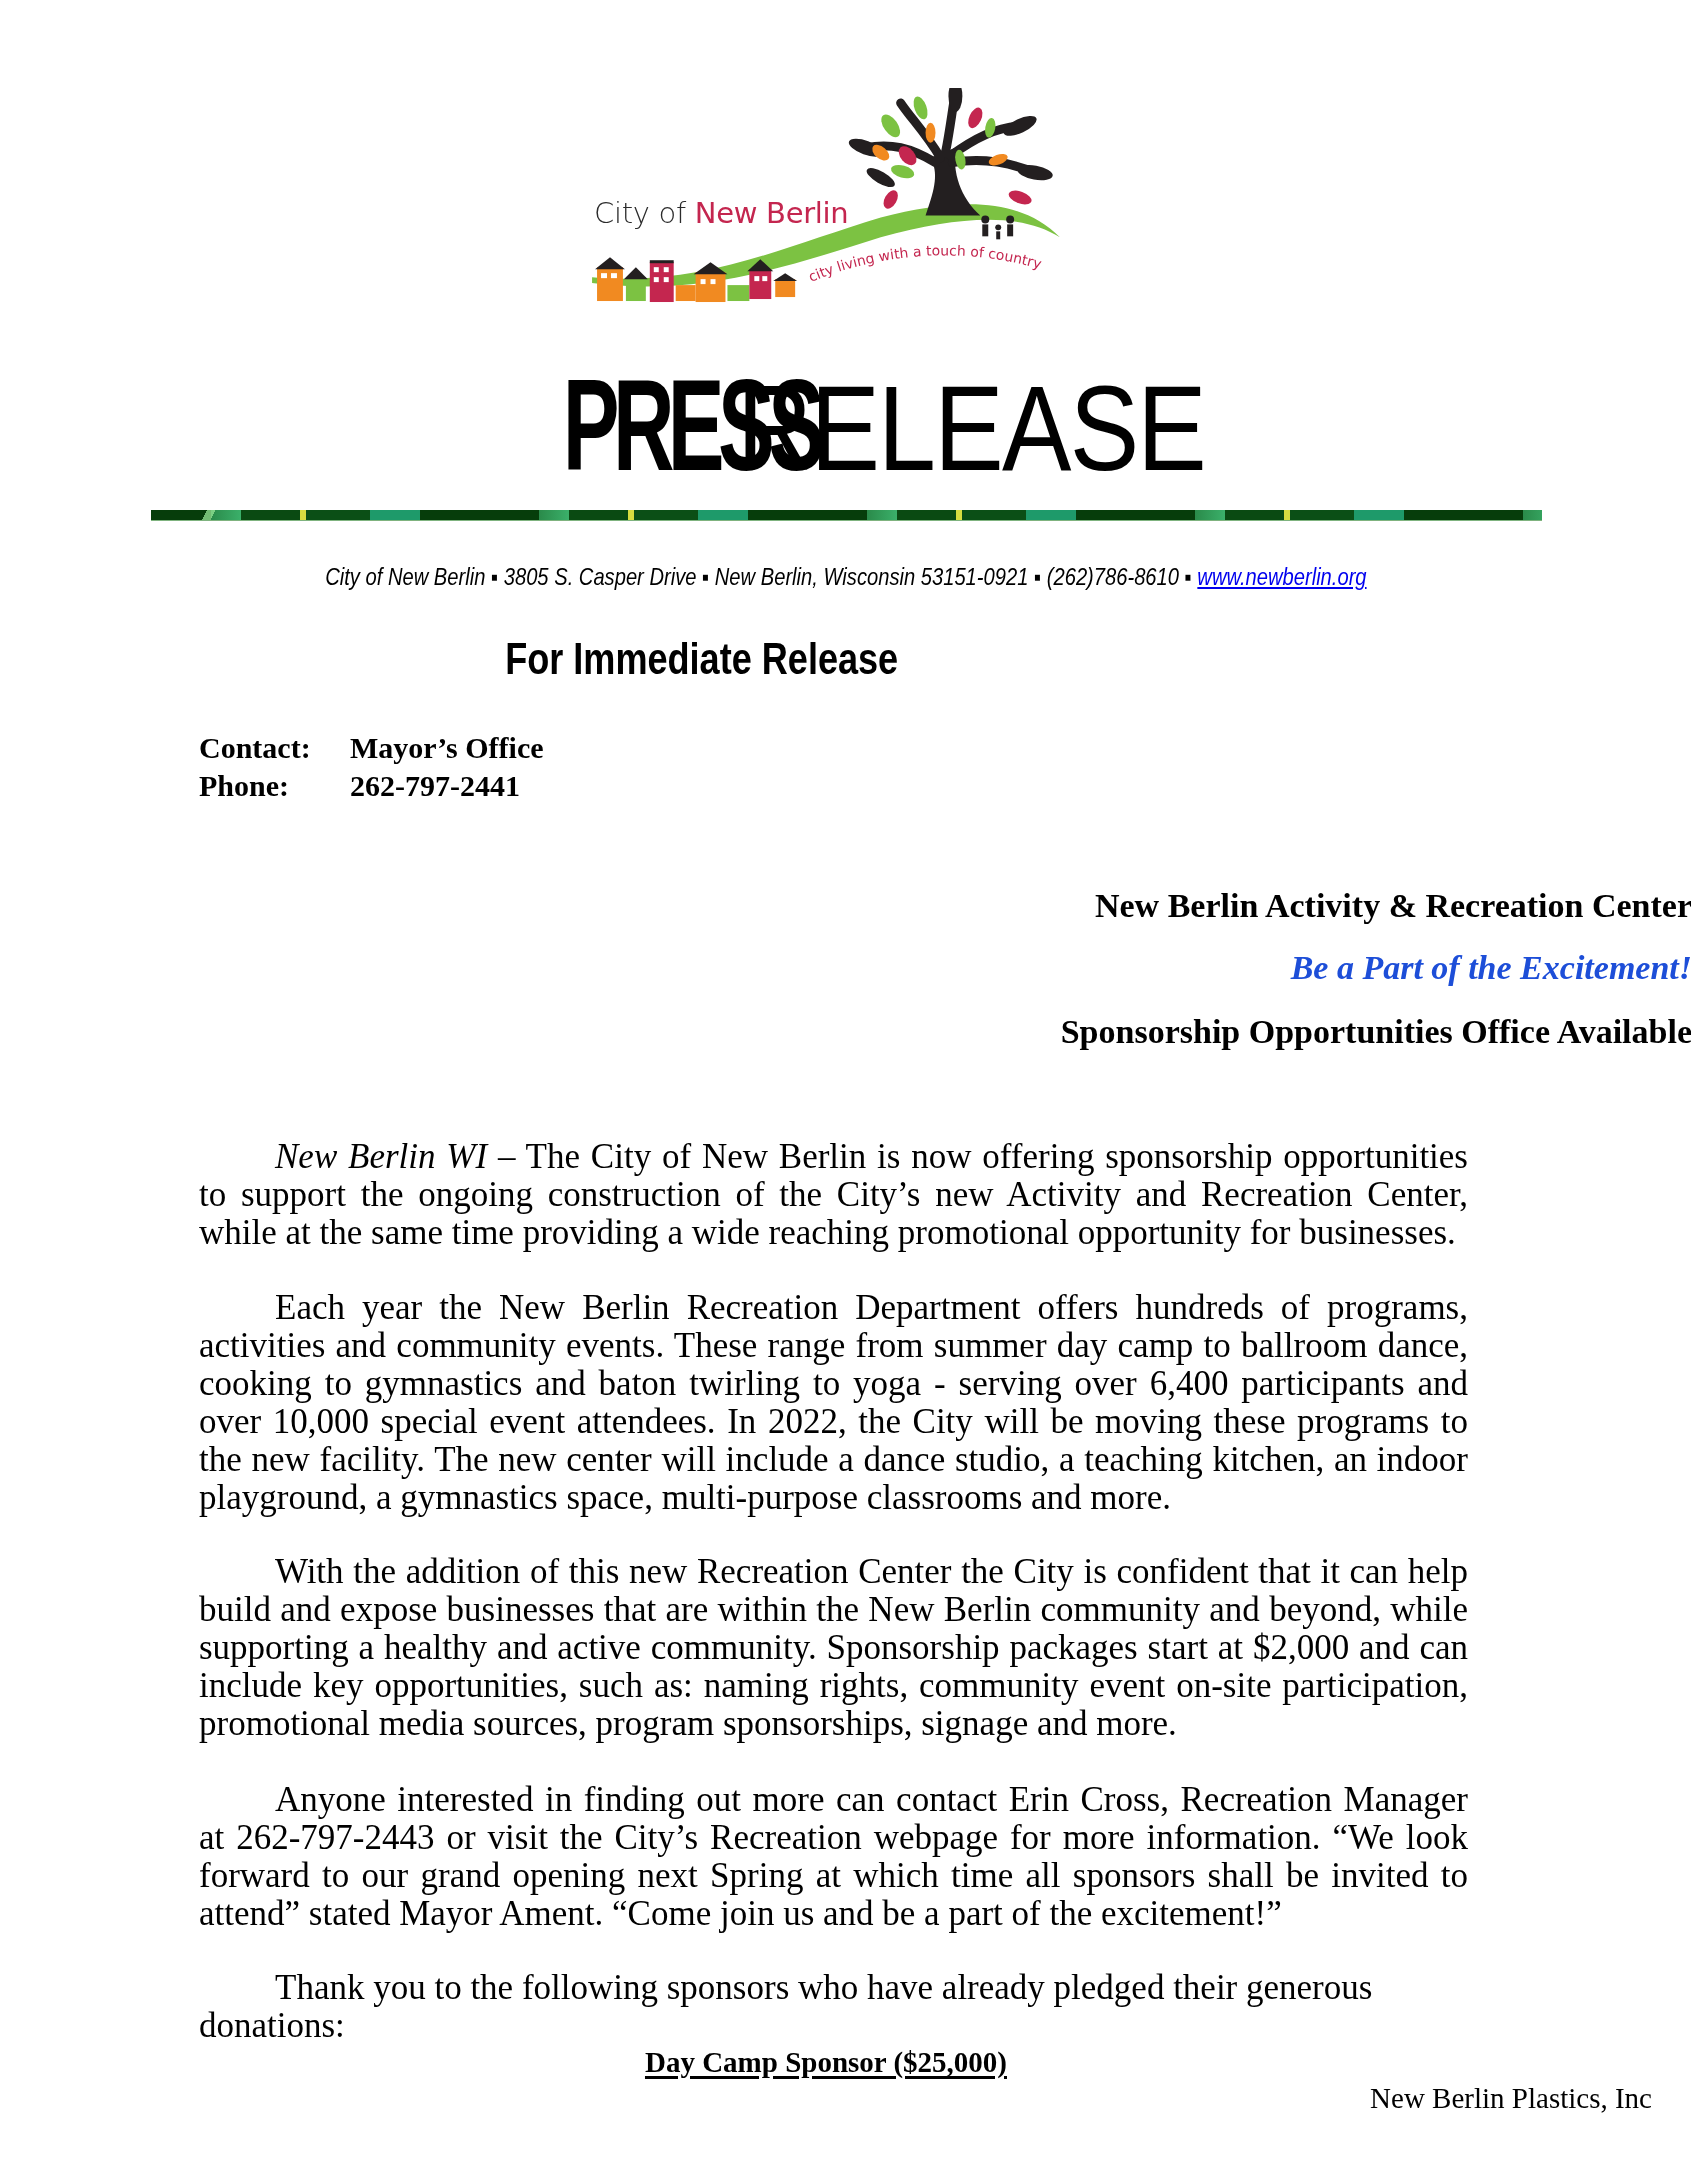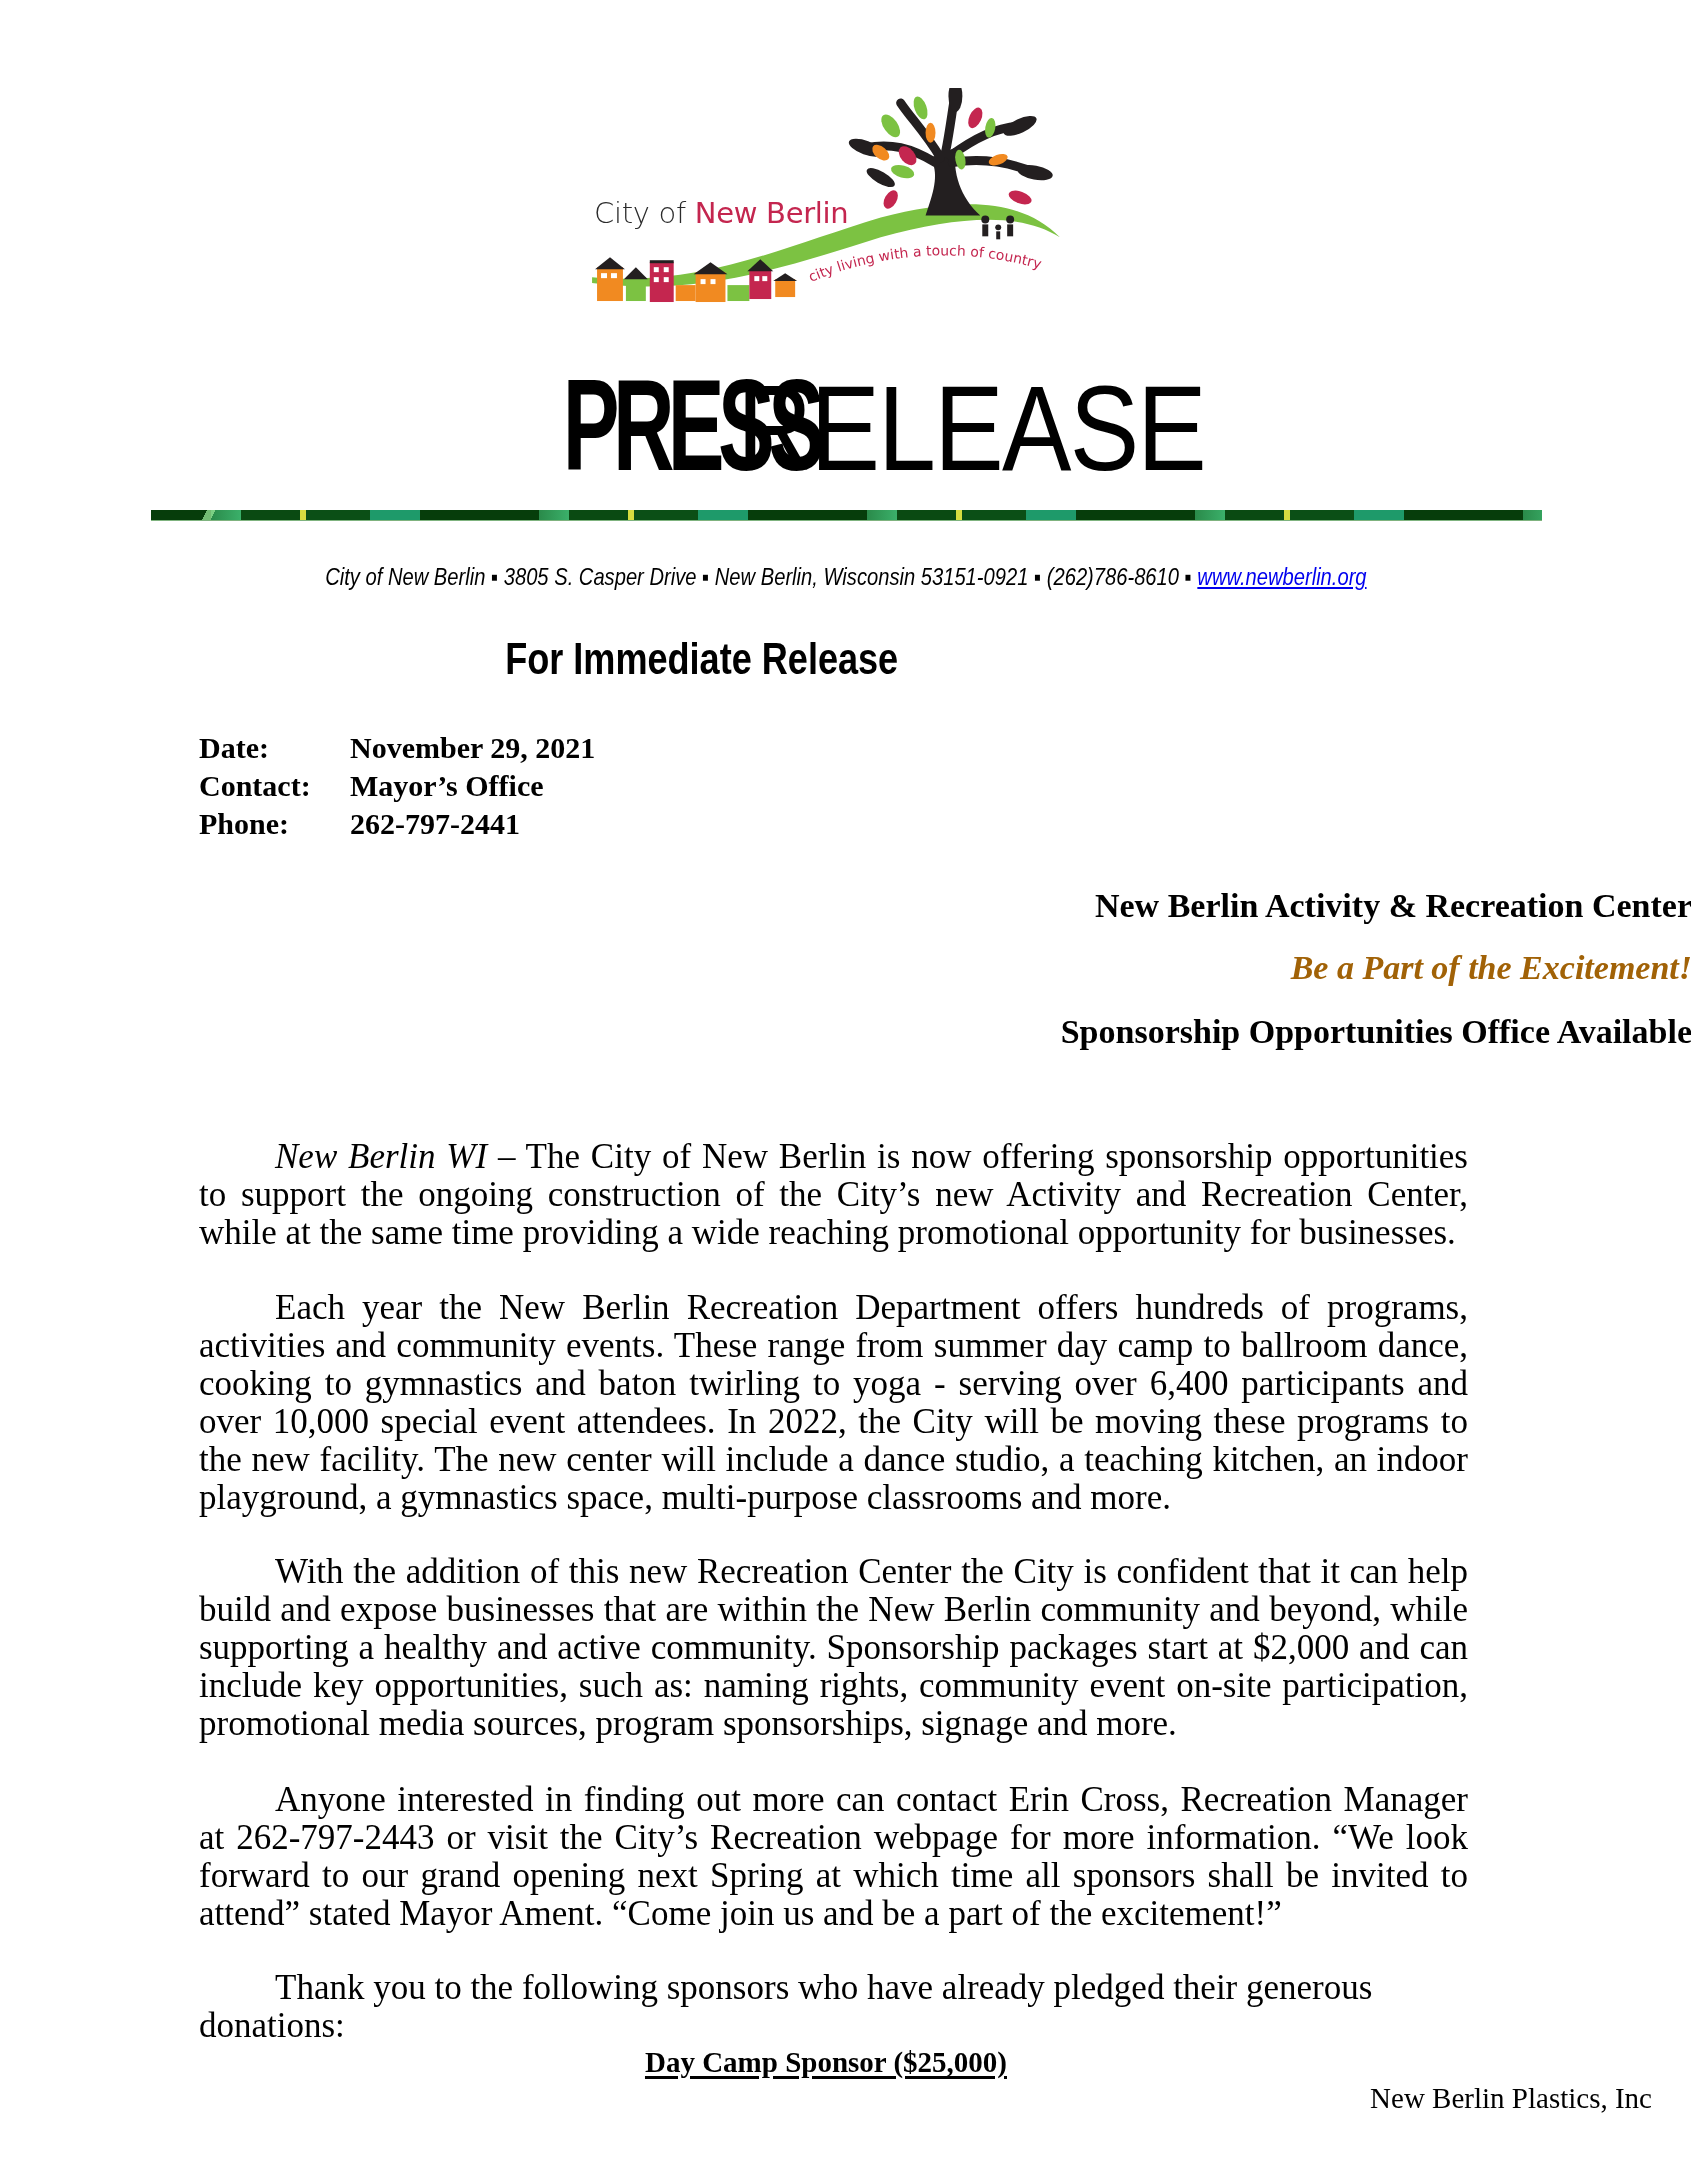--- a/index.html
+++ b/index.html
@@ -286,10 +286,6 @@
 
 <div class="meta">
   <div class="meta-row">
-    <span class="meta-label">Date:</span>
-    <span class="meta-value">November 29, 2021</span>
-  </div>
-  <div class="meta-row">
     <span class="meta-label">Contact:</span>
     <span class="meta-value">Mayor’s Office</span>
   </div>

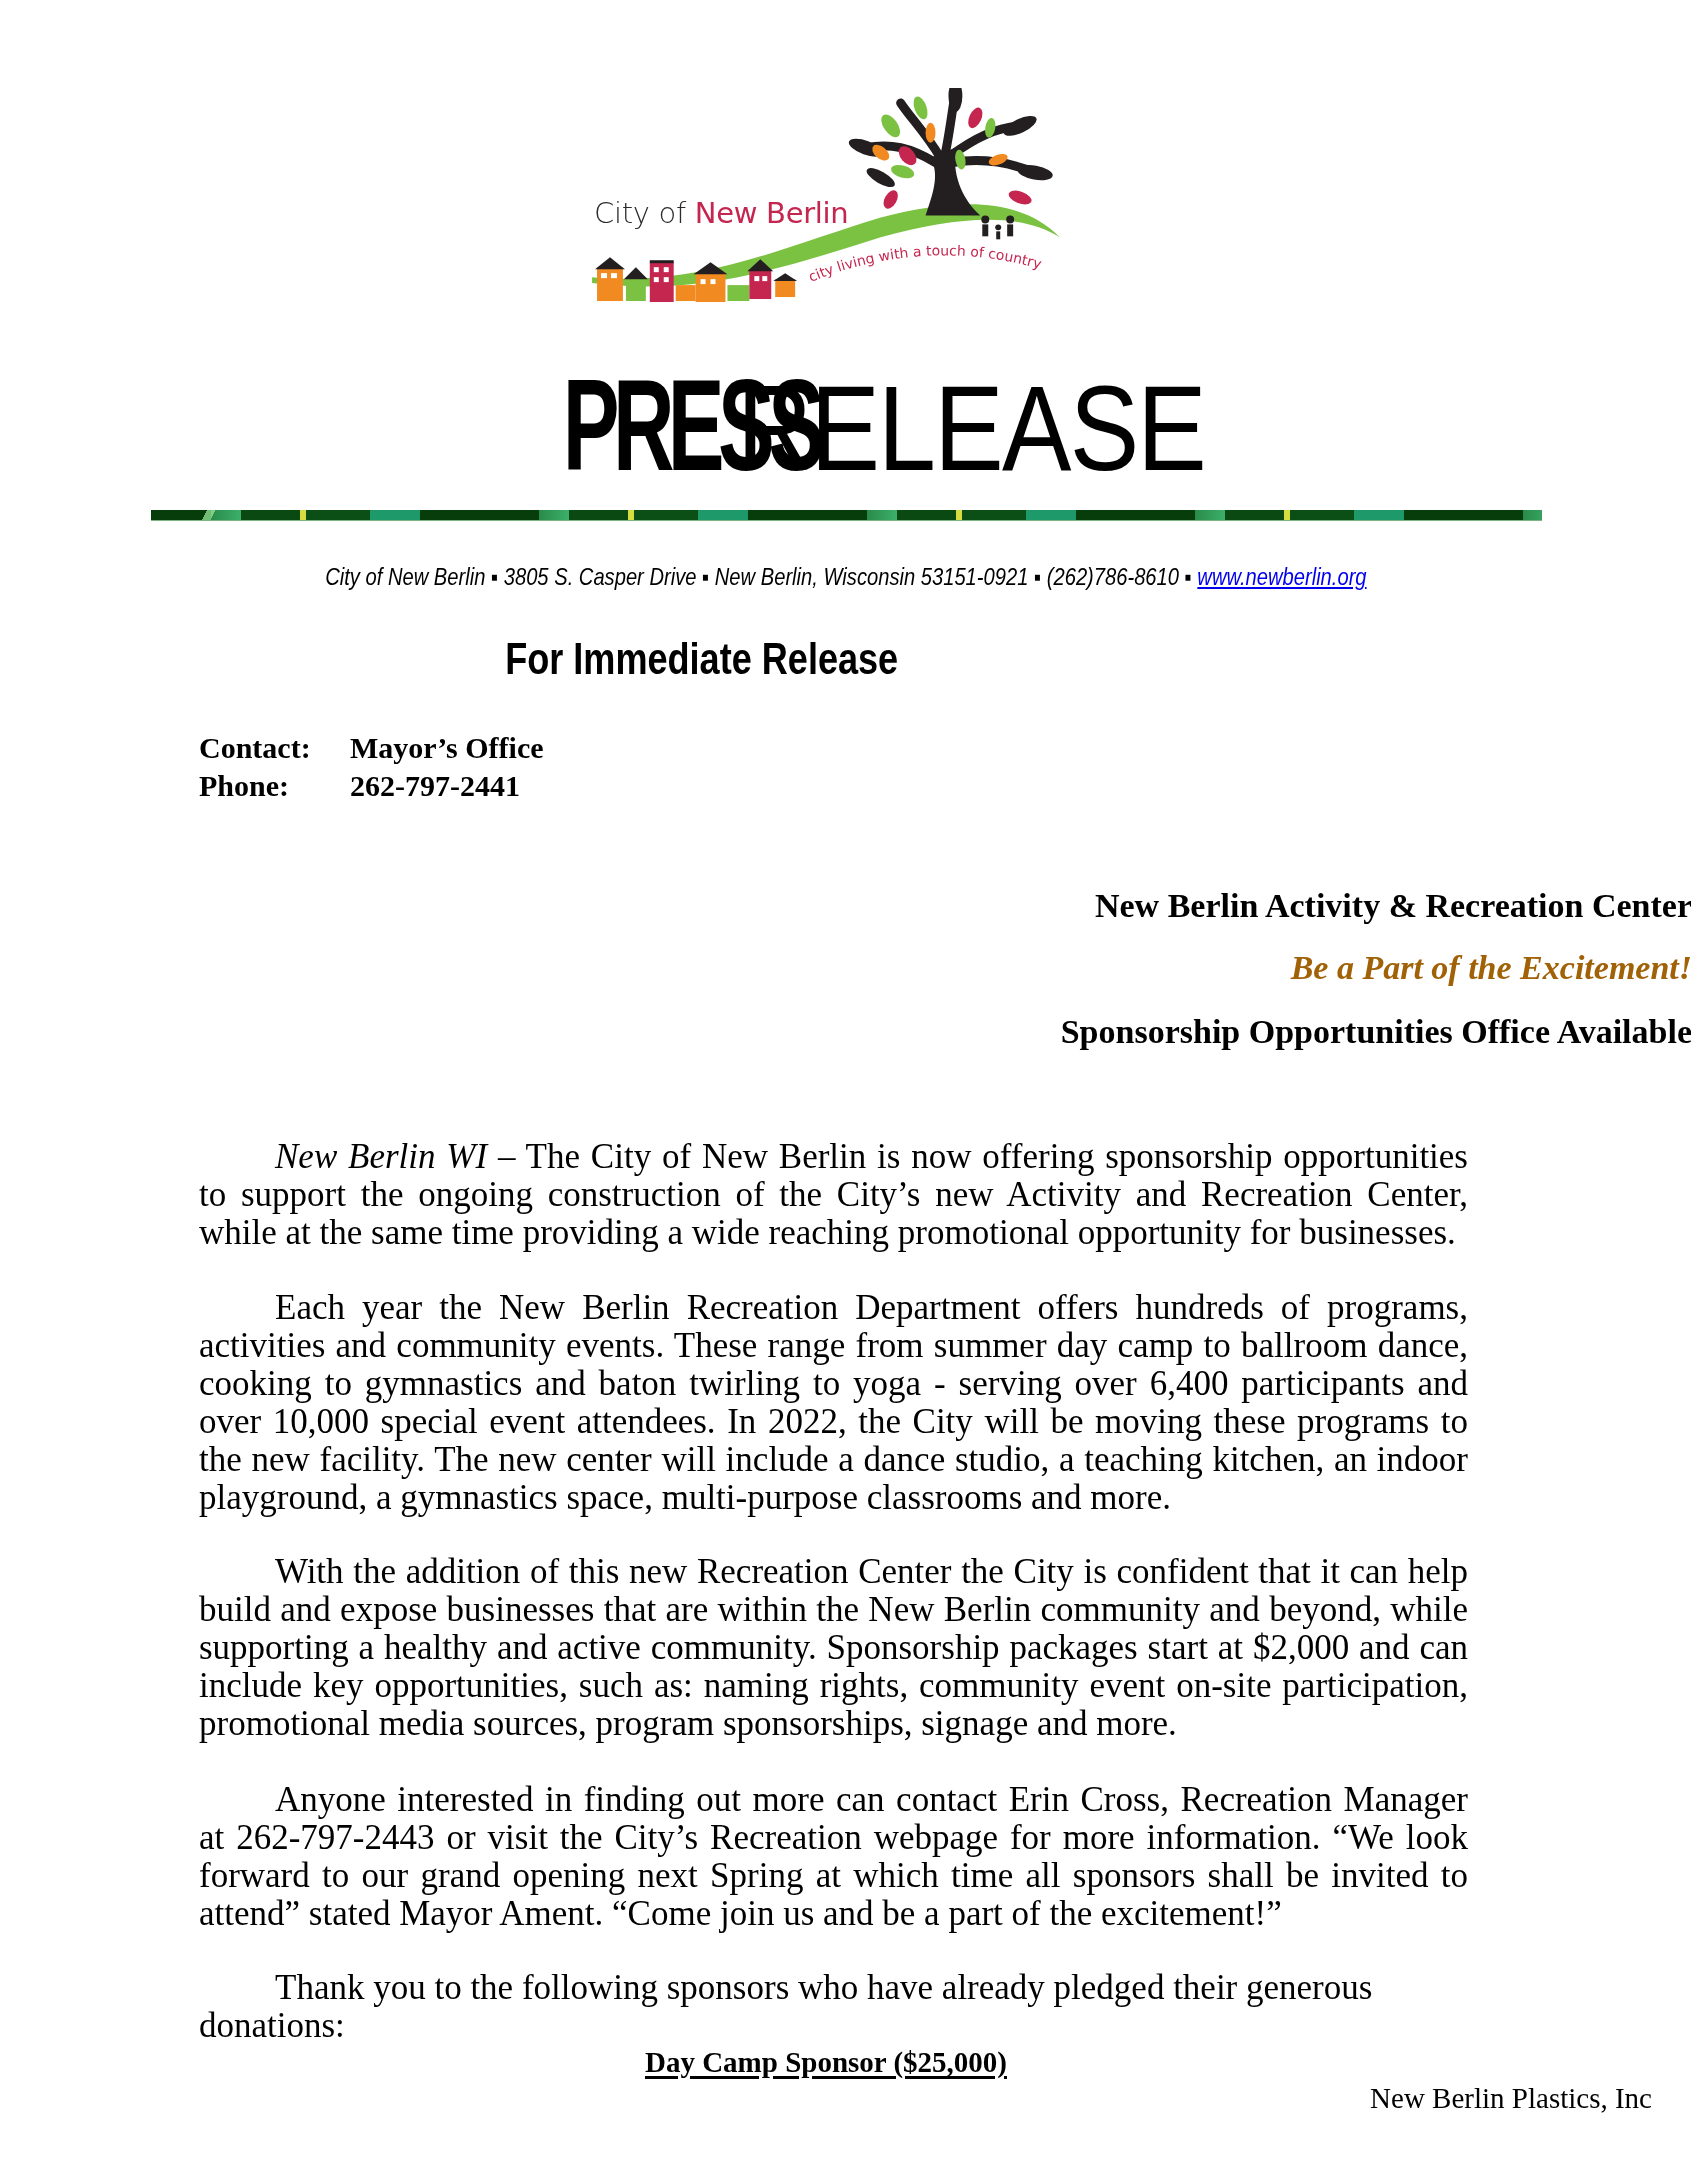--- a/index.html
+++ b/index.html
@@ -151,7 +151,7 @@
       line-height: 1;
     }
     .h1 { top: 889px; }
-    .h2 { top: 951px; color: #a16207; font-style: italic; }
+    .h2 { top: 951px; color: #1d4ed8; font-style: italic; }
     .h3 { top: 1015px; }
 
     

